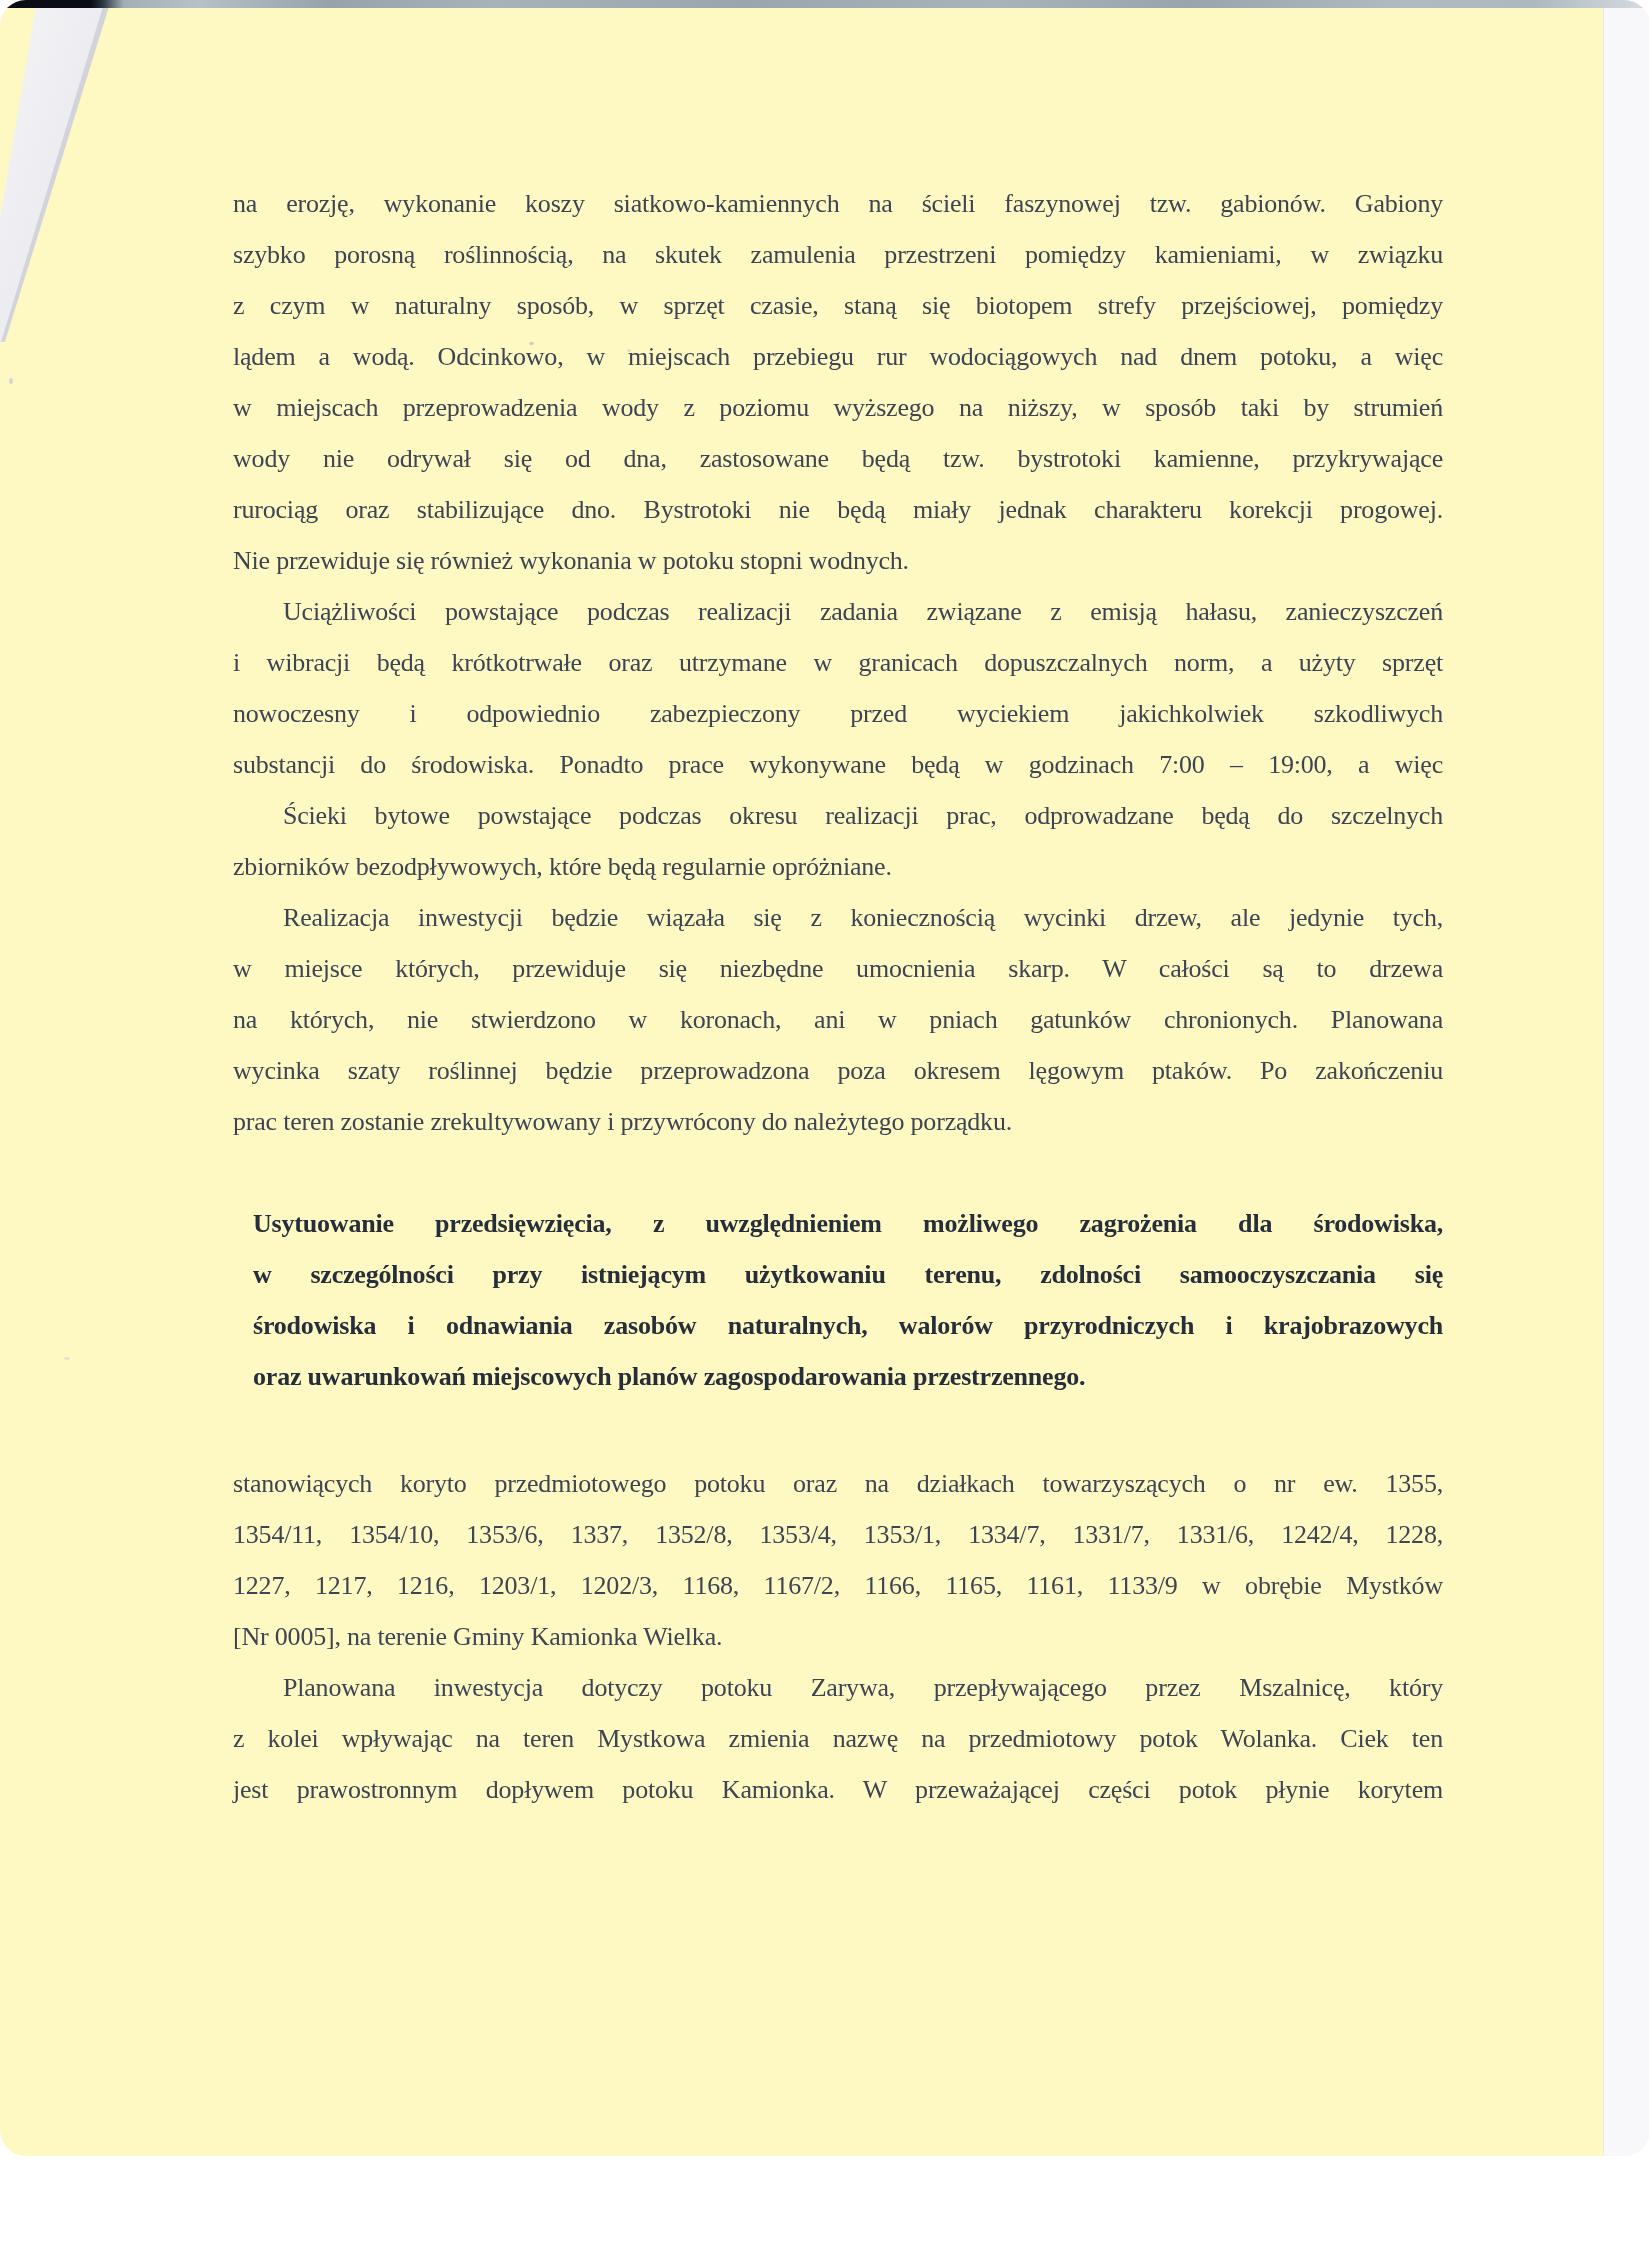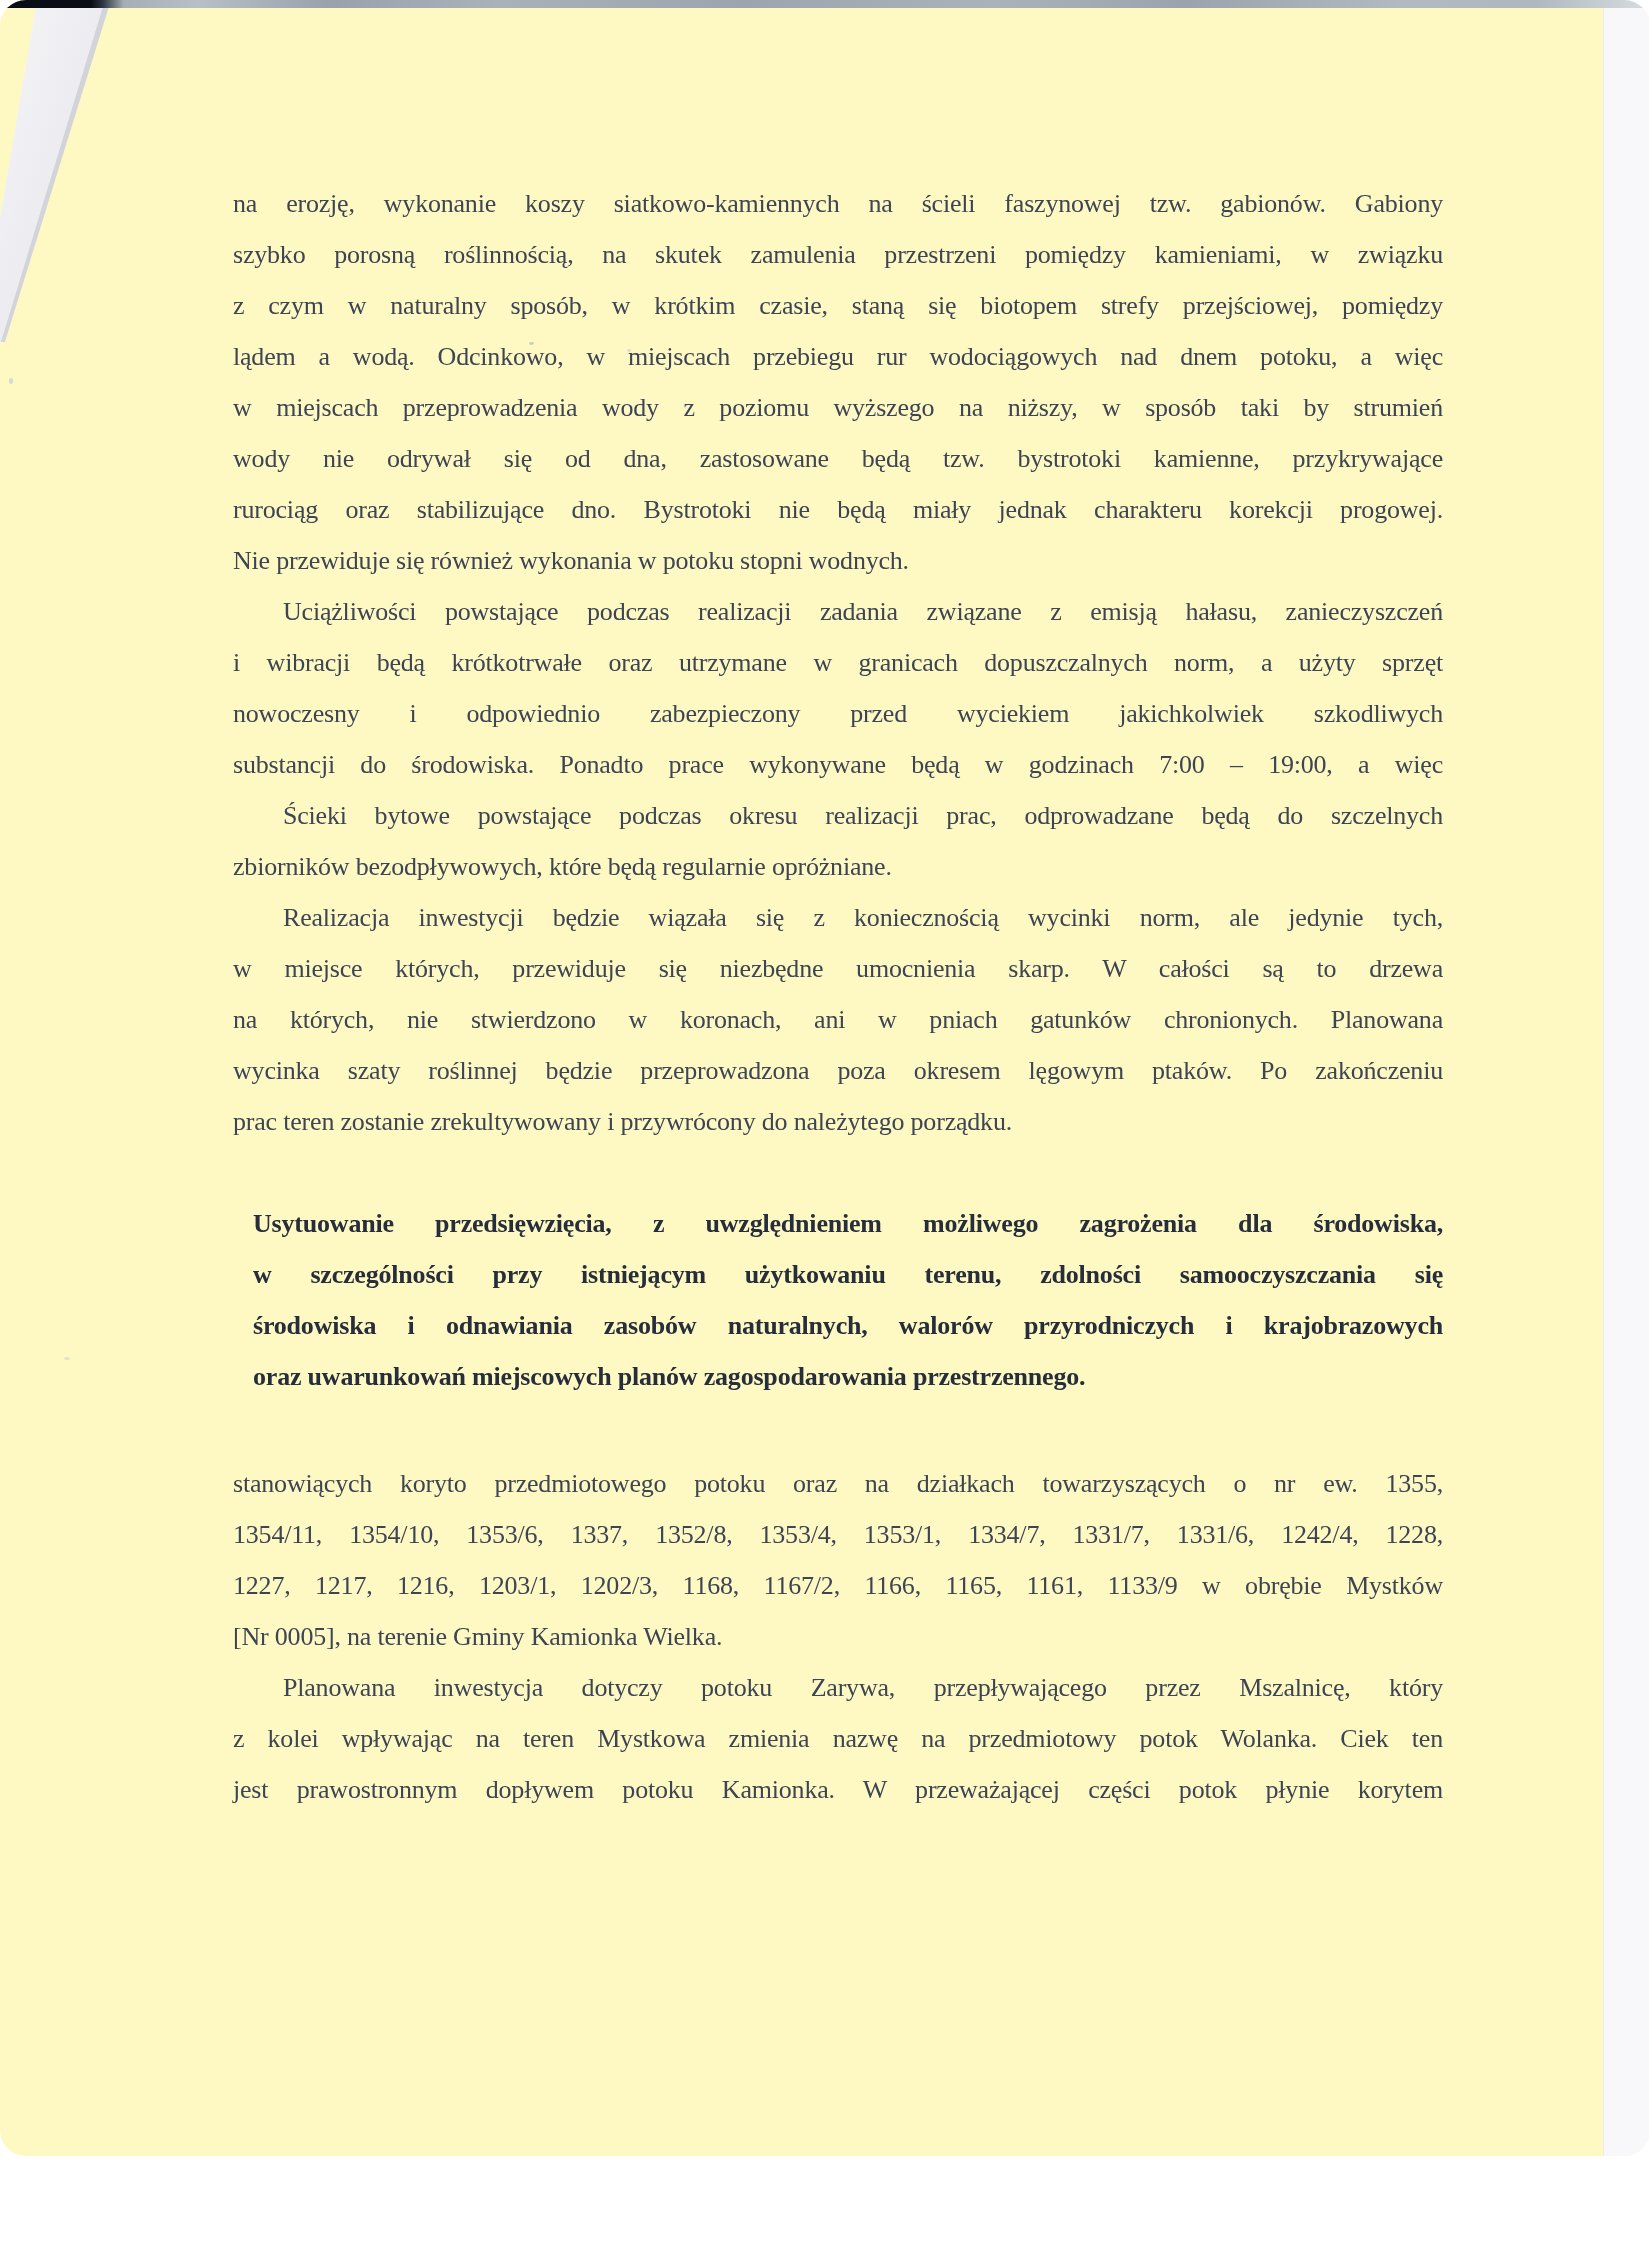--- a/index.html
+++ b/index.html
@@ -66,7 +66,7 @@
       <div class="para">
         <div class="line">na erozję, wykonanie koszy siatkowo-kamiennych na ścieli faszynowej tzw. gabionów. Gabiony</div>
         <div class="line">szybko porosną roślinnością, na skutek zamulenia przestrzeni pomiędzy kamieniami, w związku</div>
-        <div class="line">z czym w naturalny sposób, w krótkim czasie, staną się biotopem strefy przejściowej, pomiędzy</div>
+        <div class="line">z czym w naturalny sposób, w sprzęt czasie, staną się biotopem strefy przejściowej, pomiędzy</div>
         <div class="line">lądem a wodą. Odcinkowo, w miejscach przebiegu rur wodociągowych nad dnem potoku, a więc</div>
         <div class="line">w miejscach przeprowadzenia wody z poziomu wyższego na niższy, w sposób taki by strumień</div>
         <div class="line">wody nie odrywał się od dna, zastosowane będą tzw. bystrotoki kamienne, przykrywające</div>

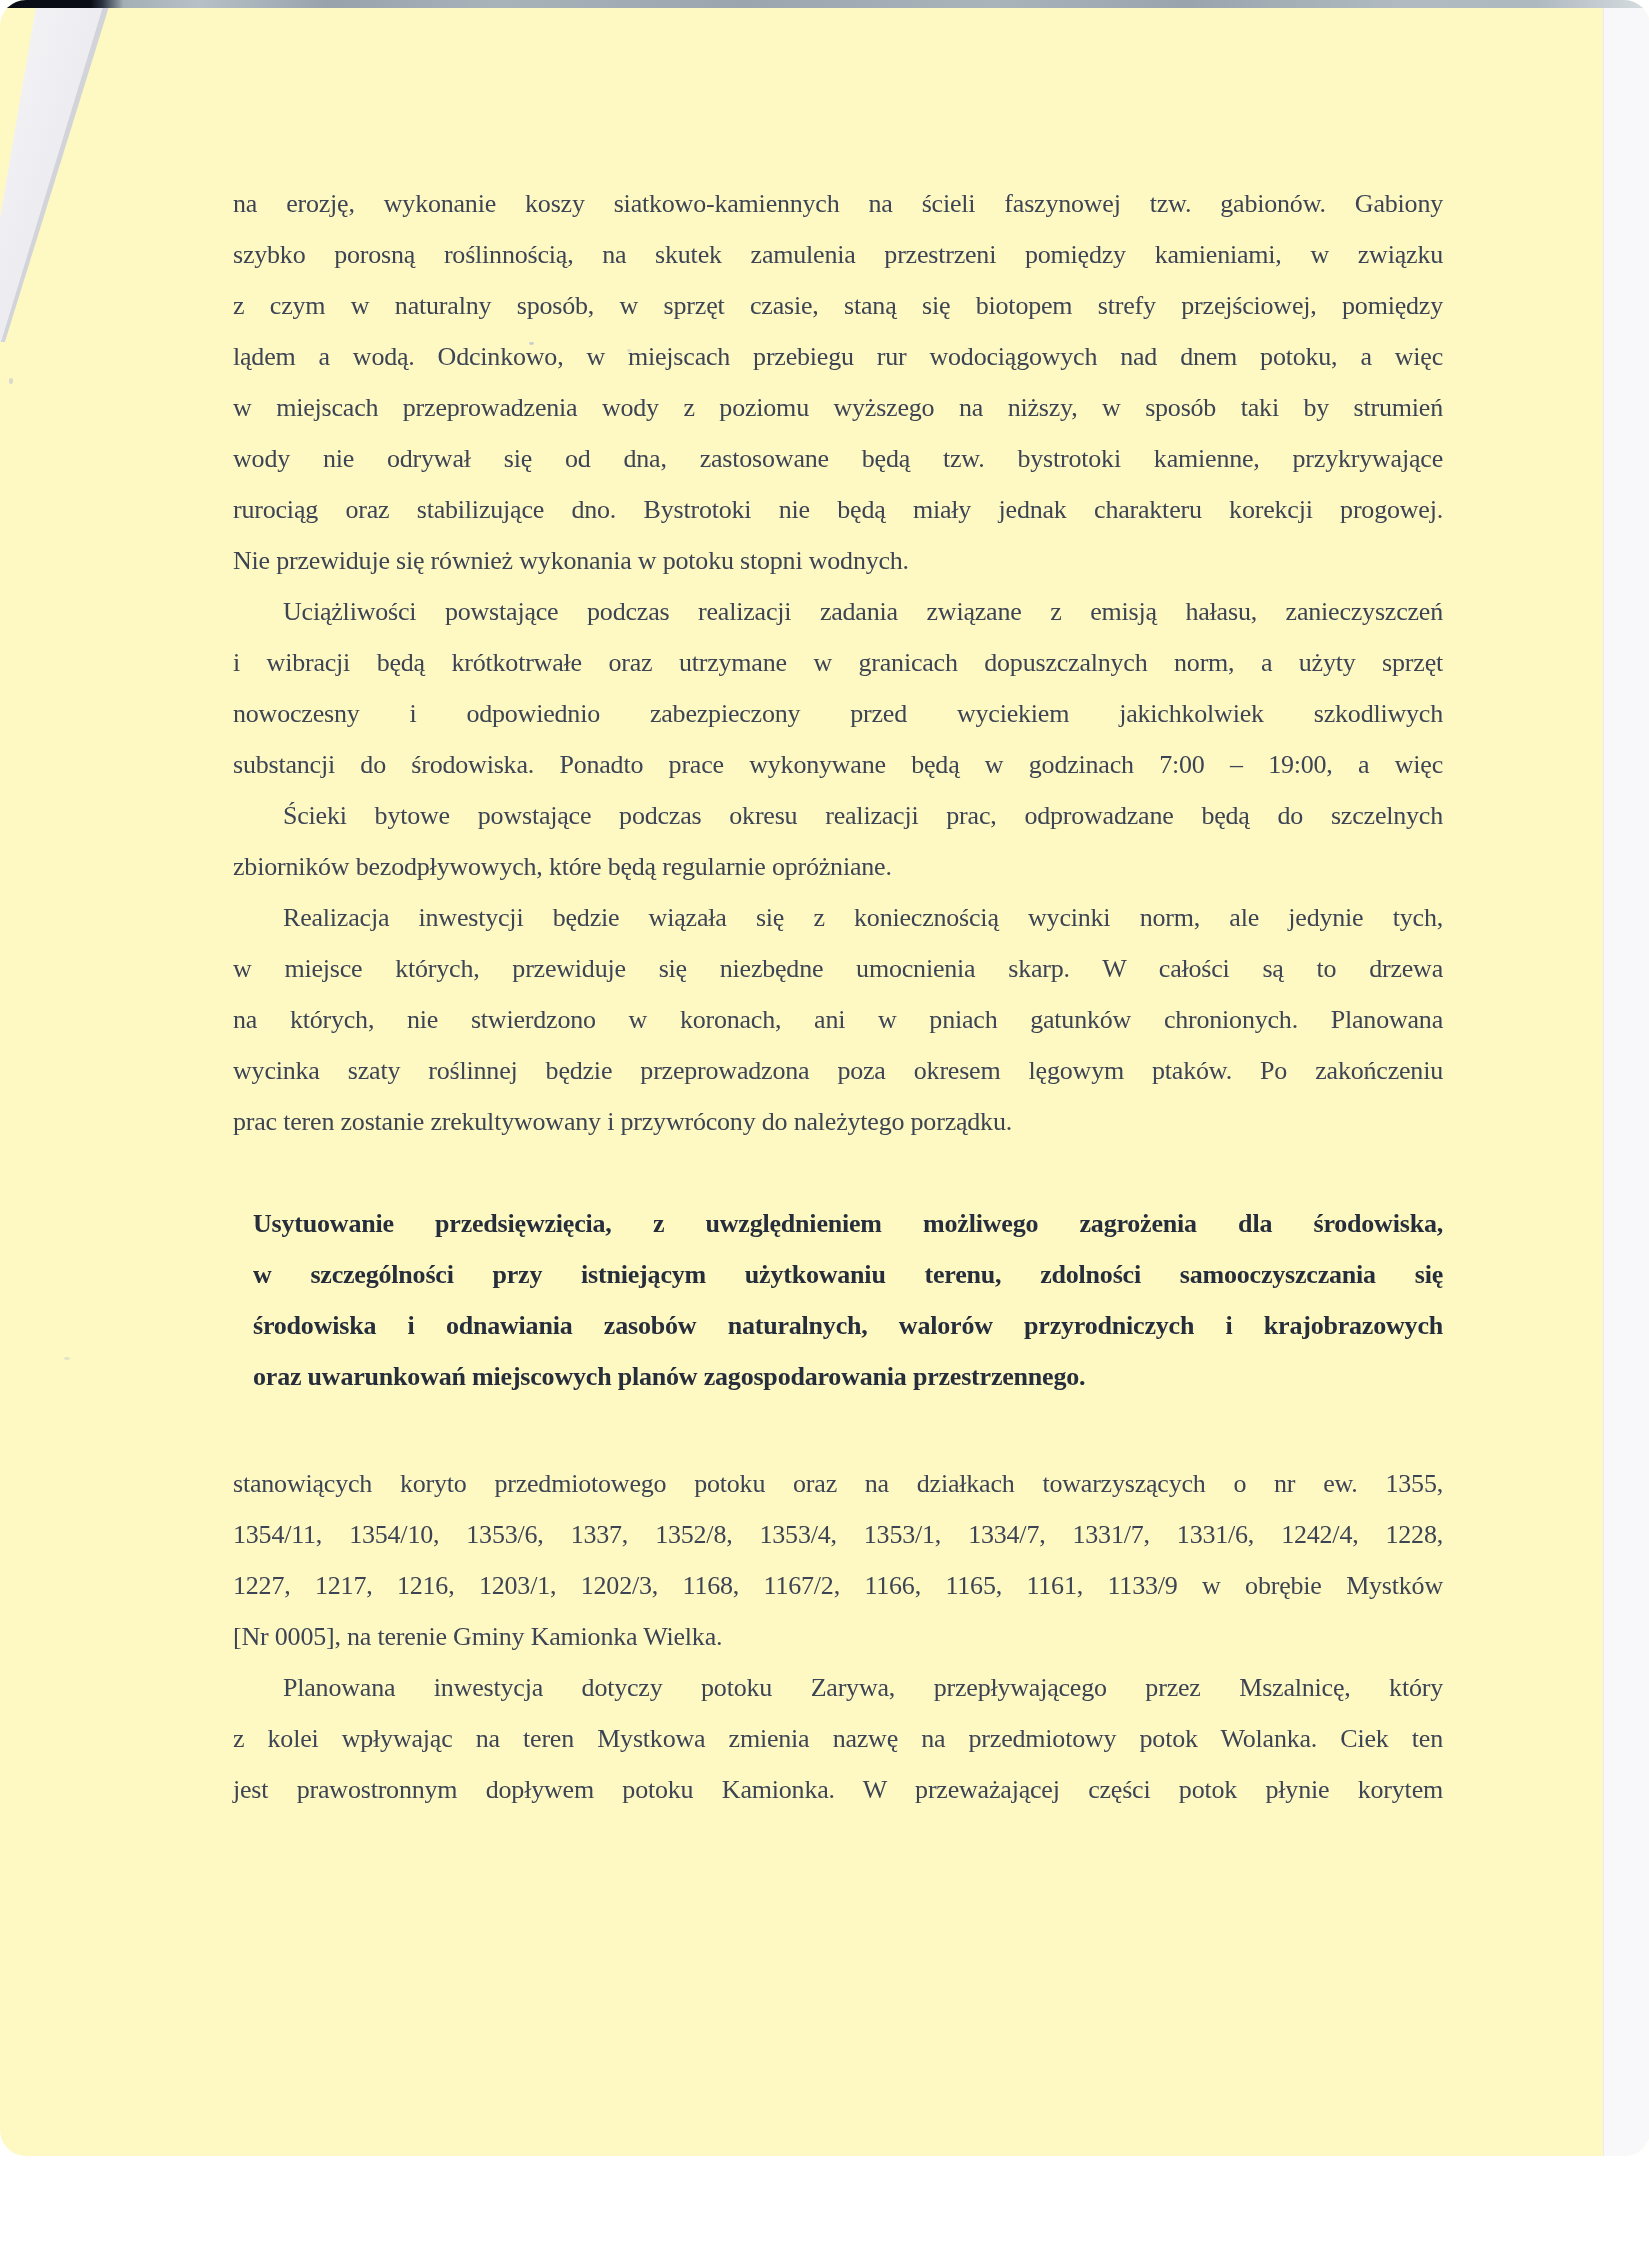--- a/index.html
+++ b/index.html
@@ -84,7 +84,7 @@
         <div class="line end">zbiorników bezodpływowych, które będą regularnie opróżniane.</div>
       </div>
       <div class="para">
-        <div class="line ind">Realizacja inwestycji będzie wiązała się z koniecznością wycinki norm, ale jedynie tych,</div>
+        <div class="line ind">Realizacja inwestycji będzie wiązała się z koniecznością wycinki drzew, ale jedynie tych,</div>
         <div class="line">w miejsce których, przewiduje się niezbędne umocnienia skarp. W całości są to drzewa</div>
         <div class="line">na których, nie stwierdzono w koronach, ani w pniach gatunków chronionych. Planowana</div>
         <div class="line">wycinka szaty roślinnej będzie przeprowadzona poza okresem lęgowym ptaków. Po zakończeniu</div>

